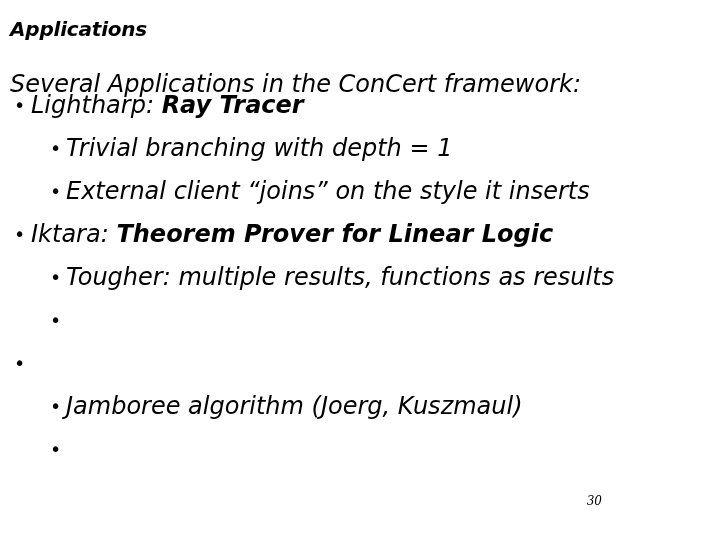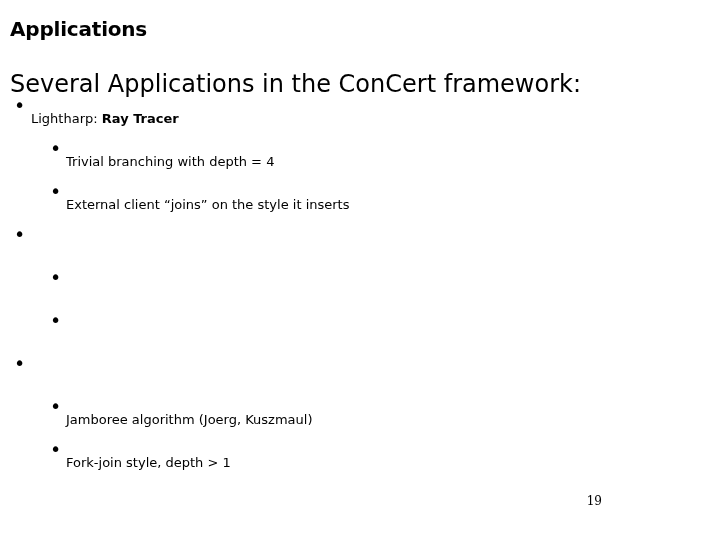--- a/index.html
+++ b/index.html
@@ -21,6 +21,7 @@
     height: 540px;
     background: #ffffff;
     box-sizing: border-box;
+    font-style: italic;
   }
 
   

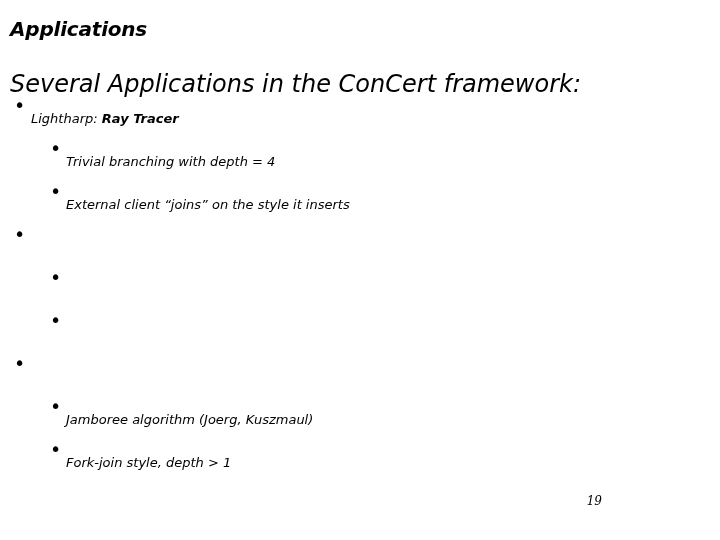--- a/index.html
+++ b/index.html
@@ -70,8 +70,8 @@
 
   .bullet-row .bullet-text {
     position: absolute;
-    top: 14px;
-    font-size: 13px;
+    top: 0;
+    font-size: 24px;
     line-height: 26px;
     white-space: nowrap;
   }

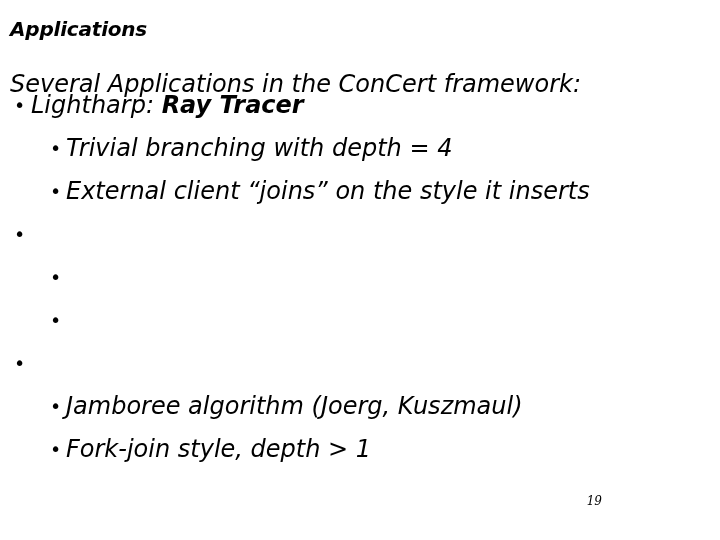--- a/index.html
+++ b/index.html
@@ -114,7 +114,7 @@
       </div>
       <div class="bullet-row lvl-2">
         <span class="bullet-mark">•</span>
-        <span class="bullet-text"><span>Trivial branching with depth = 4</span></span>
+        <span class="bullet-text"><span>Trivial branching with depth = 1</span></span>
       </div>
       <div class="bullet-row lvl-2">
         <span class="bullet-mark">•</span>

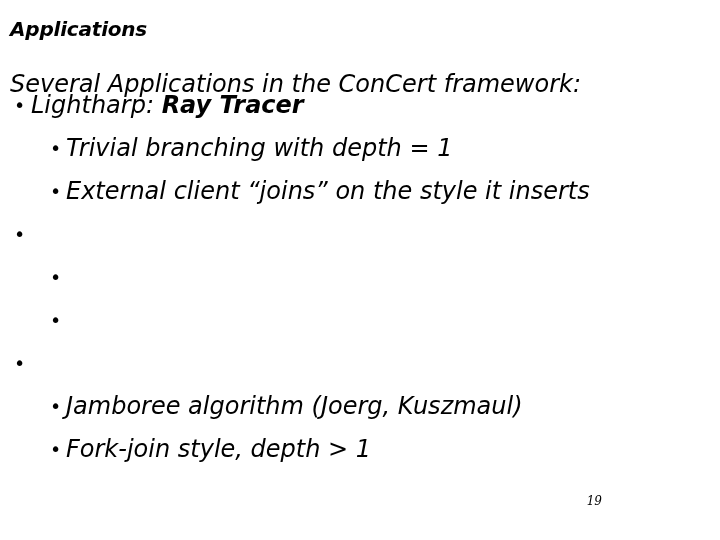--- a/index.html
+++ b/index.html
@@ -122,6 +122,7 @@
       </div>
       <div class="bullet-row lvl-1">
         <span class="bullet-mark">•</span>
+        <span class="bullet-text"><span>Iktara: </span><span class="strong">Theorem Prover for Linear Logic</span></span>
       </div>
       <div class="bullet-row lvl-2">
         <span class="bullet-mark">•</span>

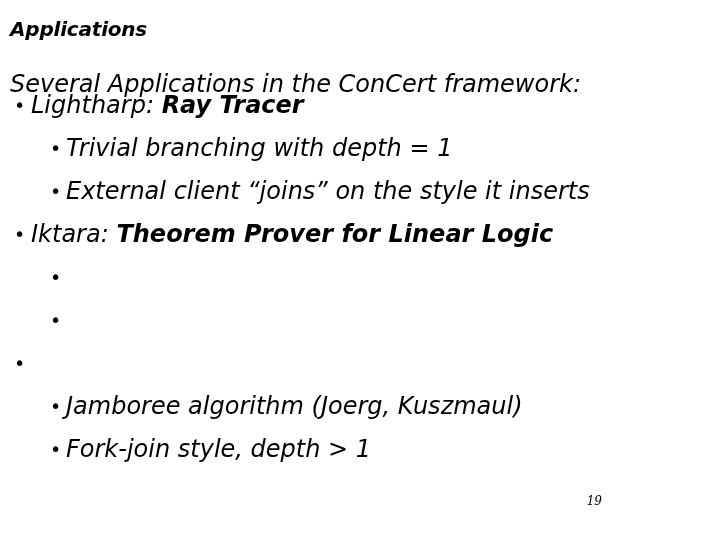--- a/index.html
+++ b/index.html
@@ -126,6 +126,7 @@
       </div>
       <div class="bullet-row lvl-2">
         <span class="bullet-mark">•</span>
+        <span class="bullet-text"><span>Tougher: multiple results, functions as results</span></span>
       </div>
       <div class="bullet-row lvl-2">
         <span class="bullet-mark">•</span>

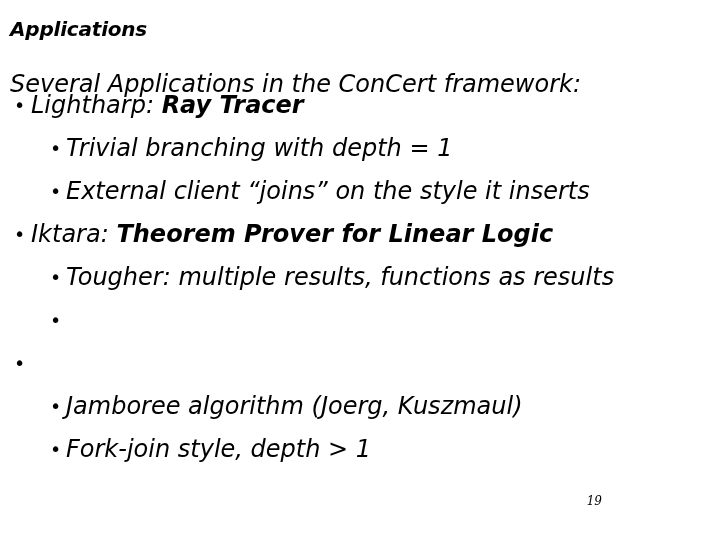--- a/index.html
+++ b/index.html
@@ -140,7 +140,6 @@
       </div>
       <div class="bullet-row lvl-2">
         <span class="bullet-mark">•</span>
-        <span class="bullet-text"><span>Fork-join style, depth &gt; 1</span></span>
       </div>
     </div>
 

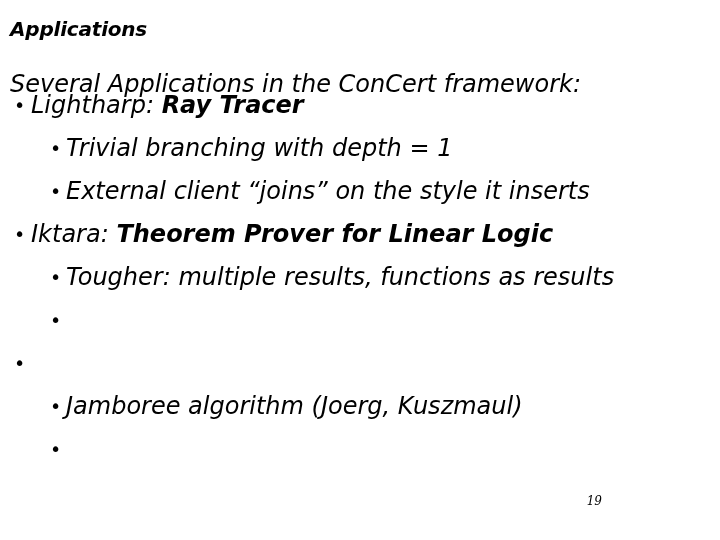--- a/index.html
+++ b/index.html
@@ -143,7 +143,7 @@
       </div>
     </div>
 
-  <div class="page-number">19</div>
+  <div class="page-number">30</div>
 
 </div>
 

